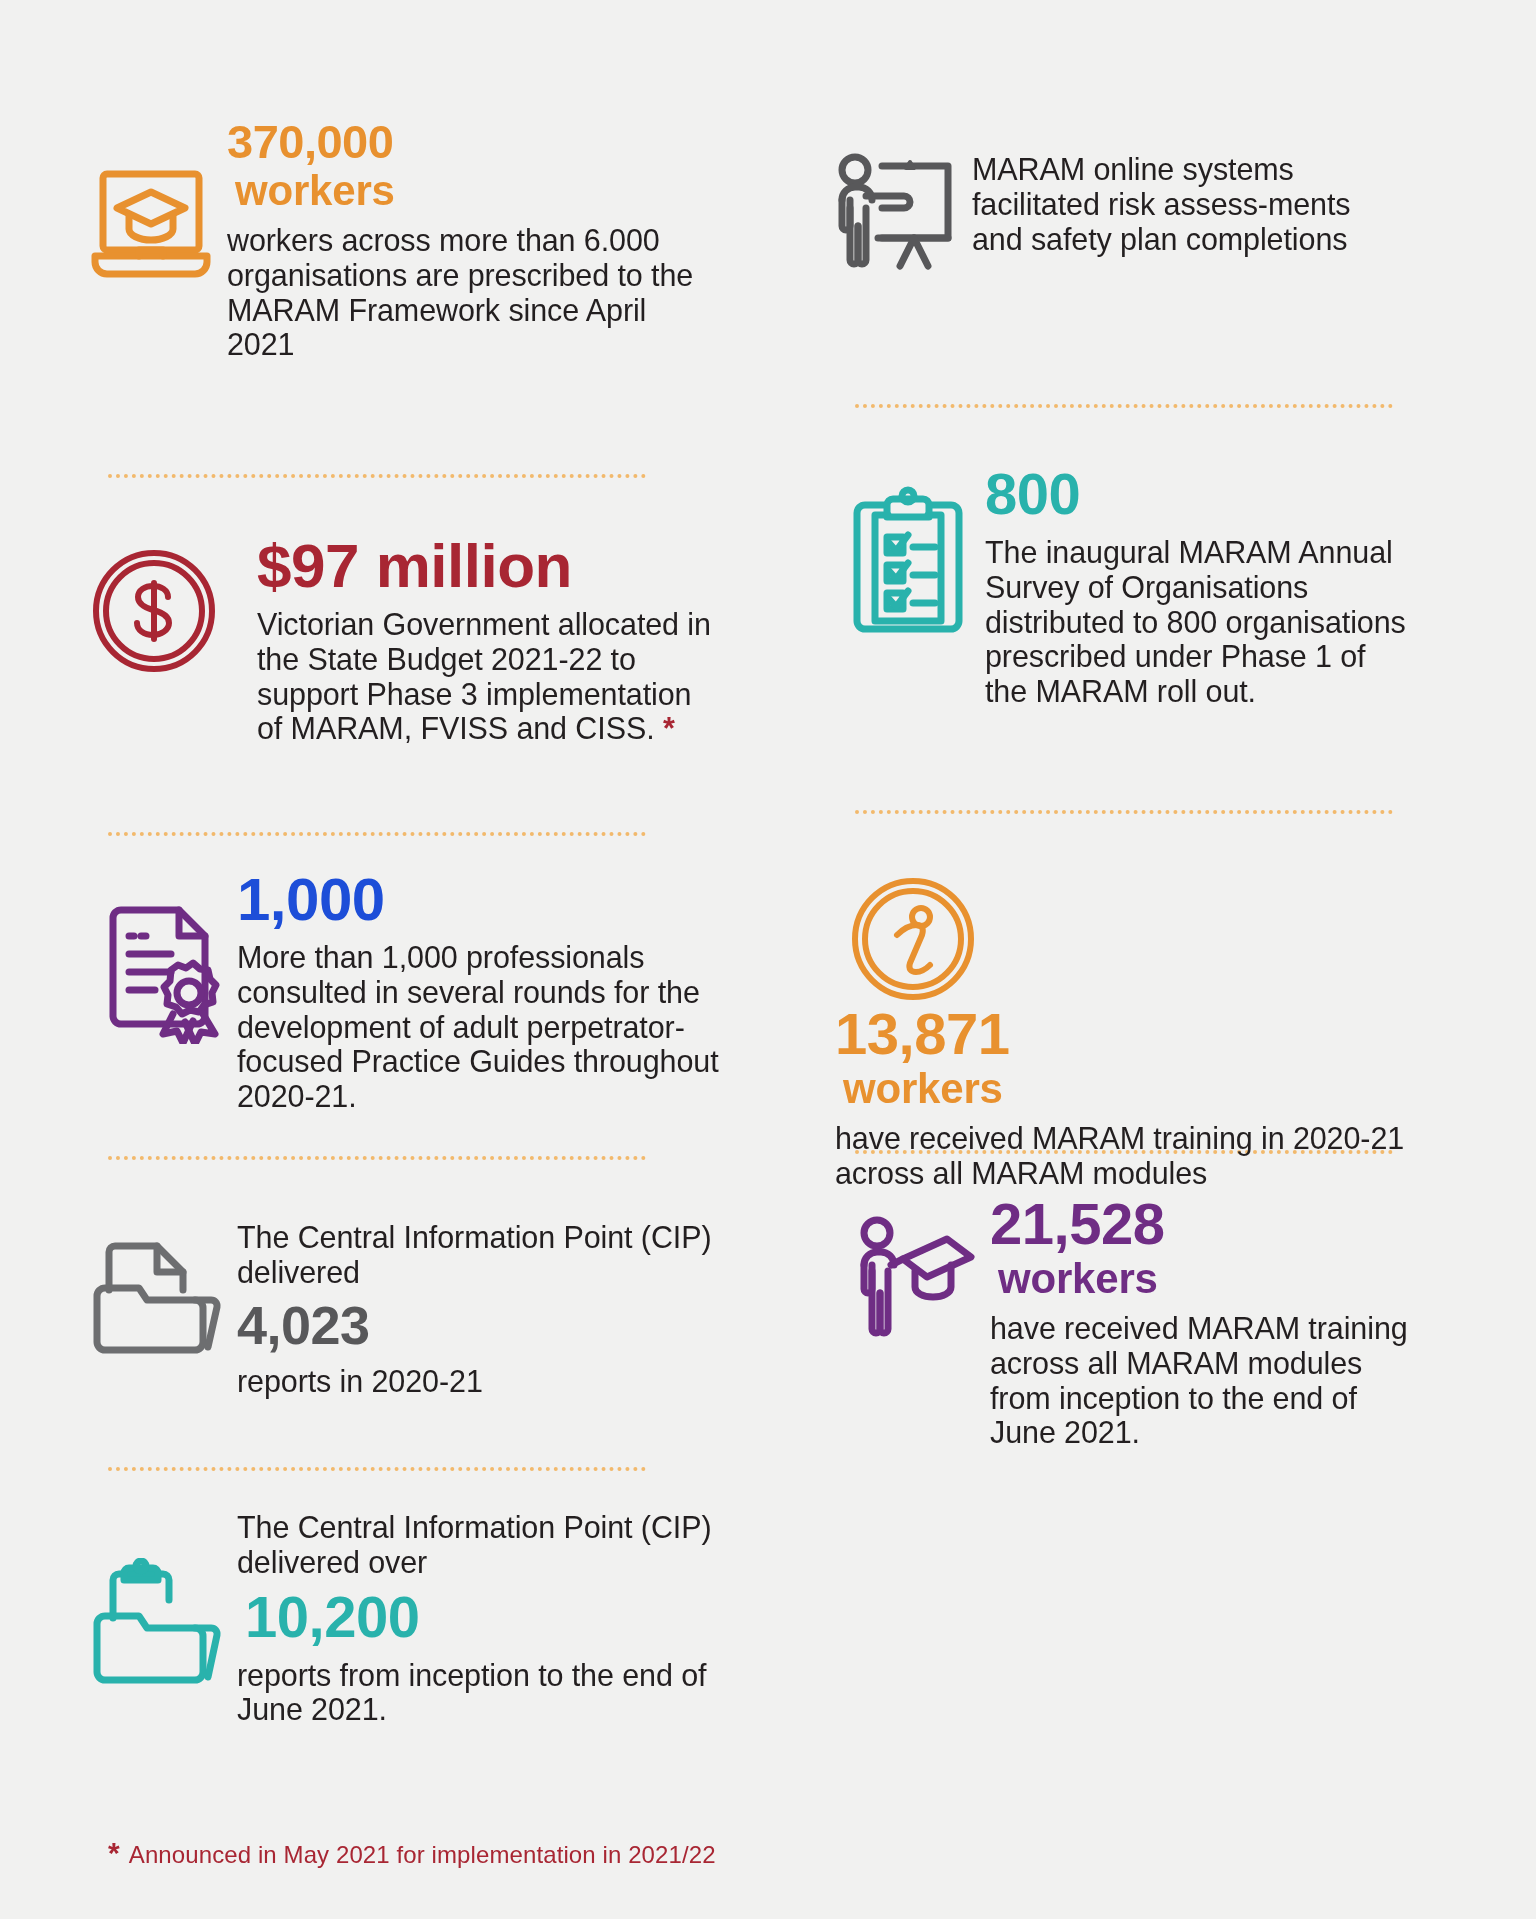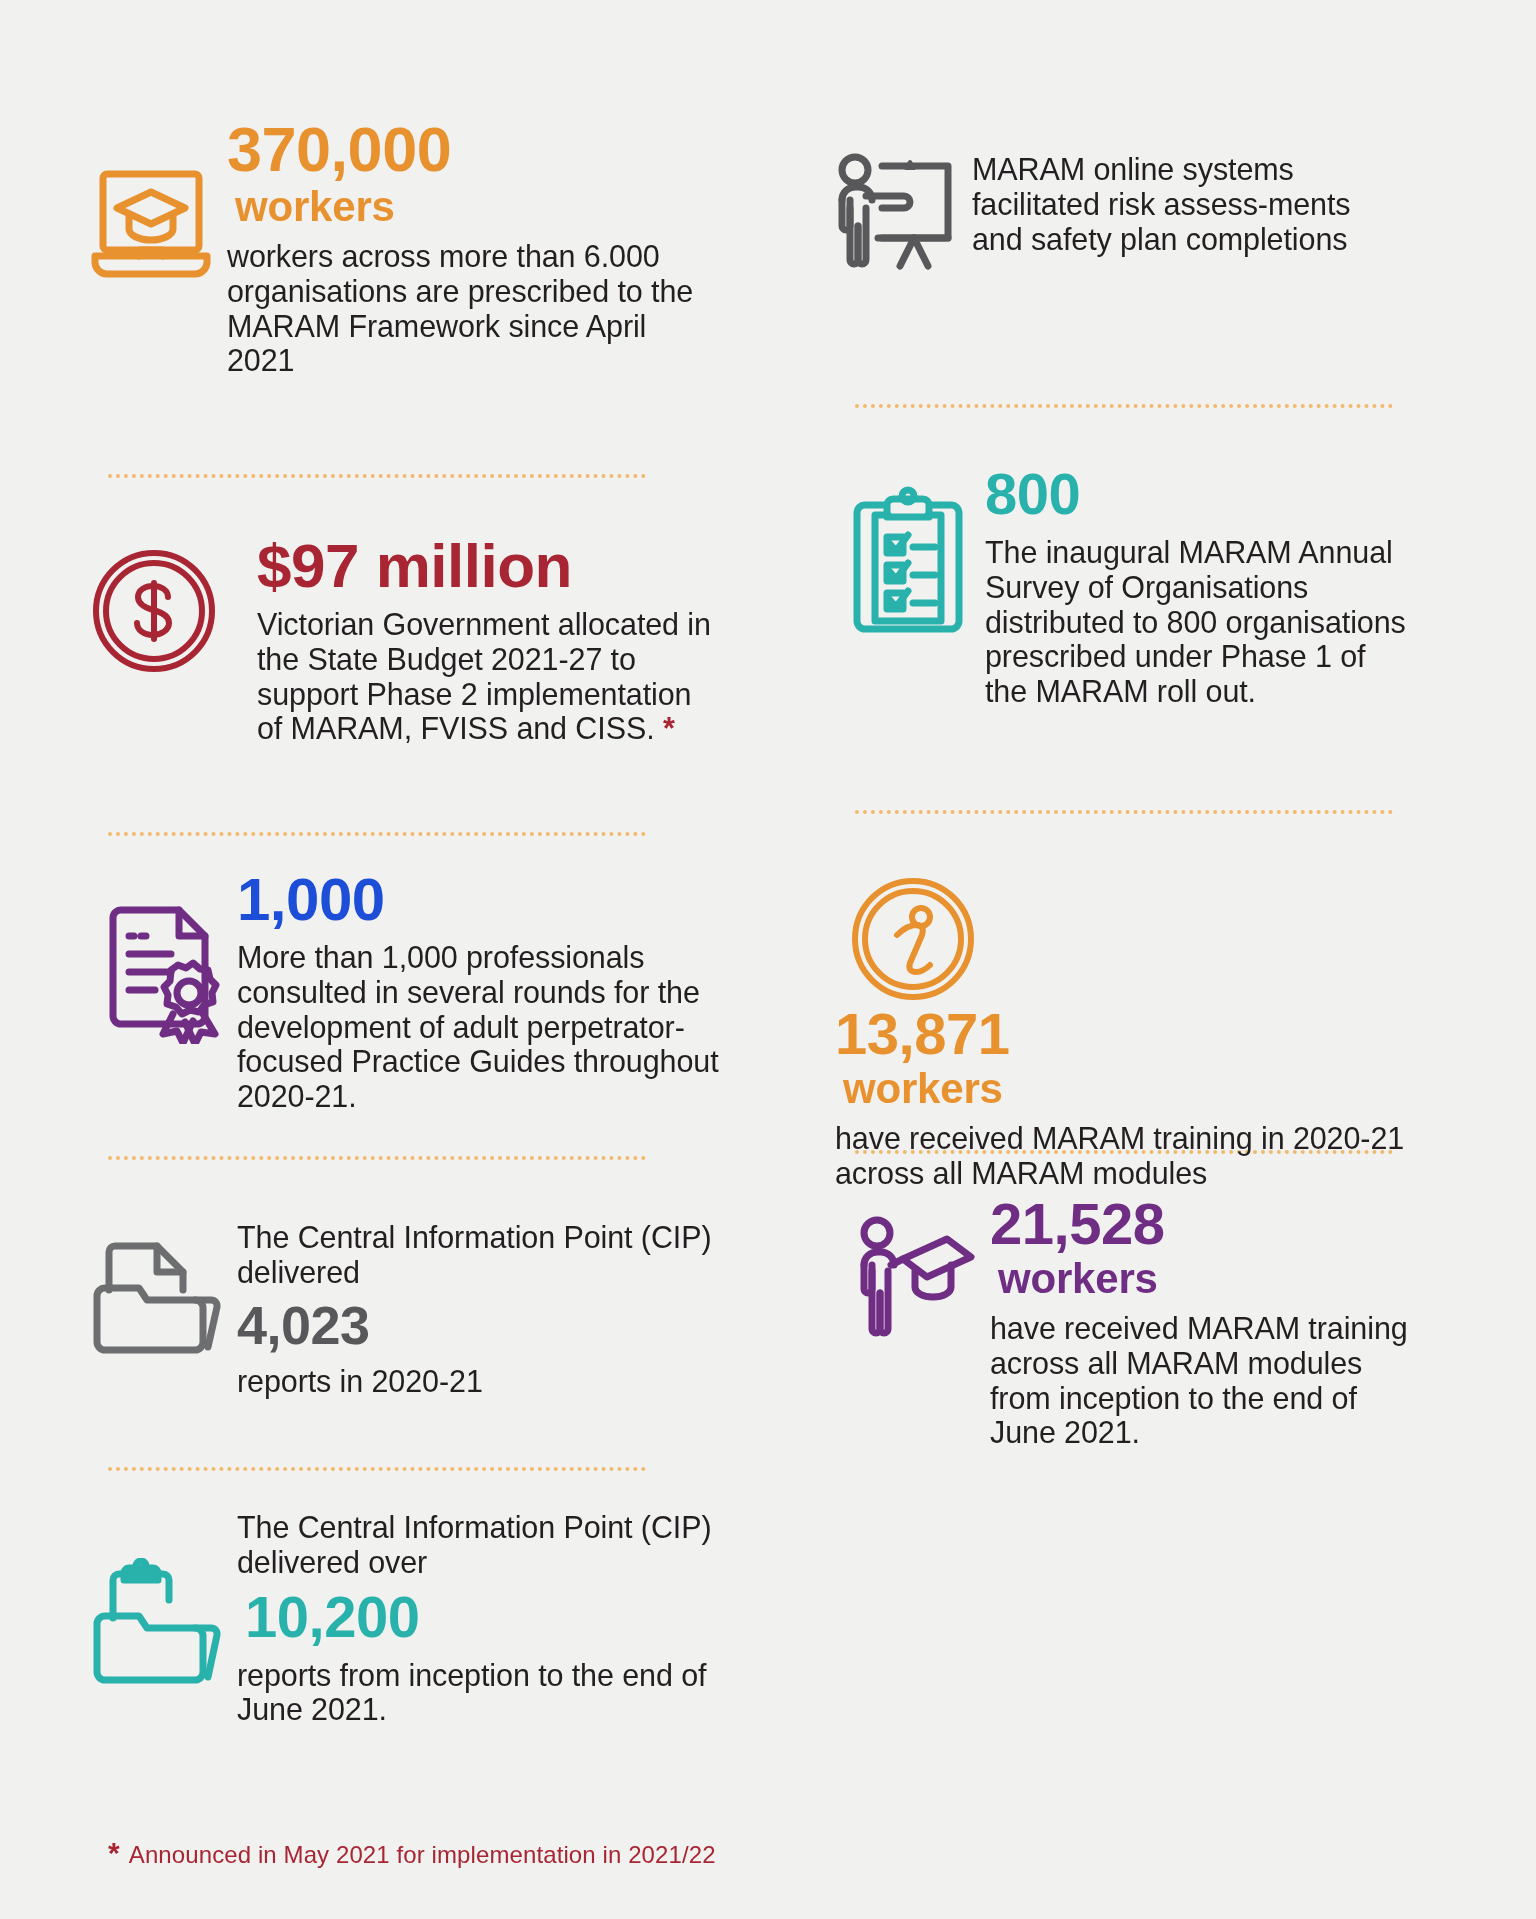--- a/index.html
+++ b/index.html
@@ -124,7 +124,7 @@
       </svg>
     </div>
     <div class="text-wrap" style="padding-top:0;">
-      <div class="bignum" style="color:#e8912f; font-size:63px;">370,000</div>
+      <div class="bignum" style="color:#e8912f; font-size:47px;">370,000</div>
       <div class="subnum" style="color:#e8912f; font-size:42px; margin-top:4px;">workers</div>
       <div class="body" style="margin-top:10px;">workers across more than 6.000 organisations are prescribed to the MARAM Framework since April 2021</div>
     </div>

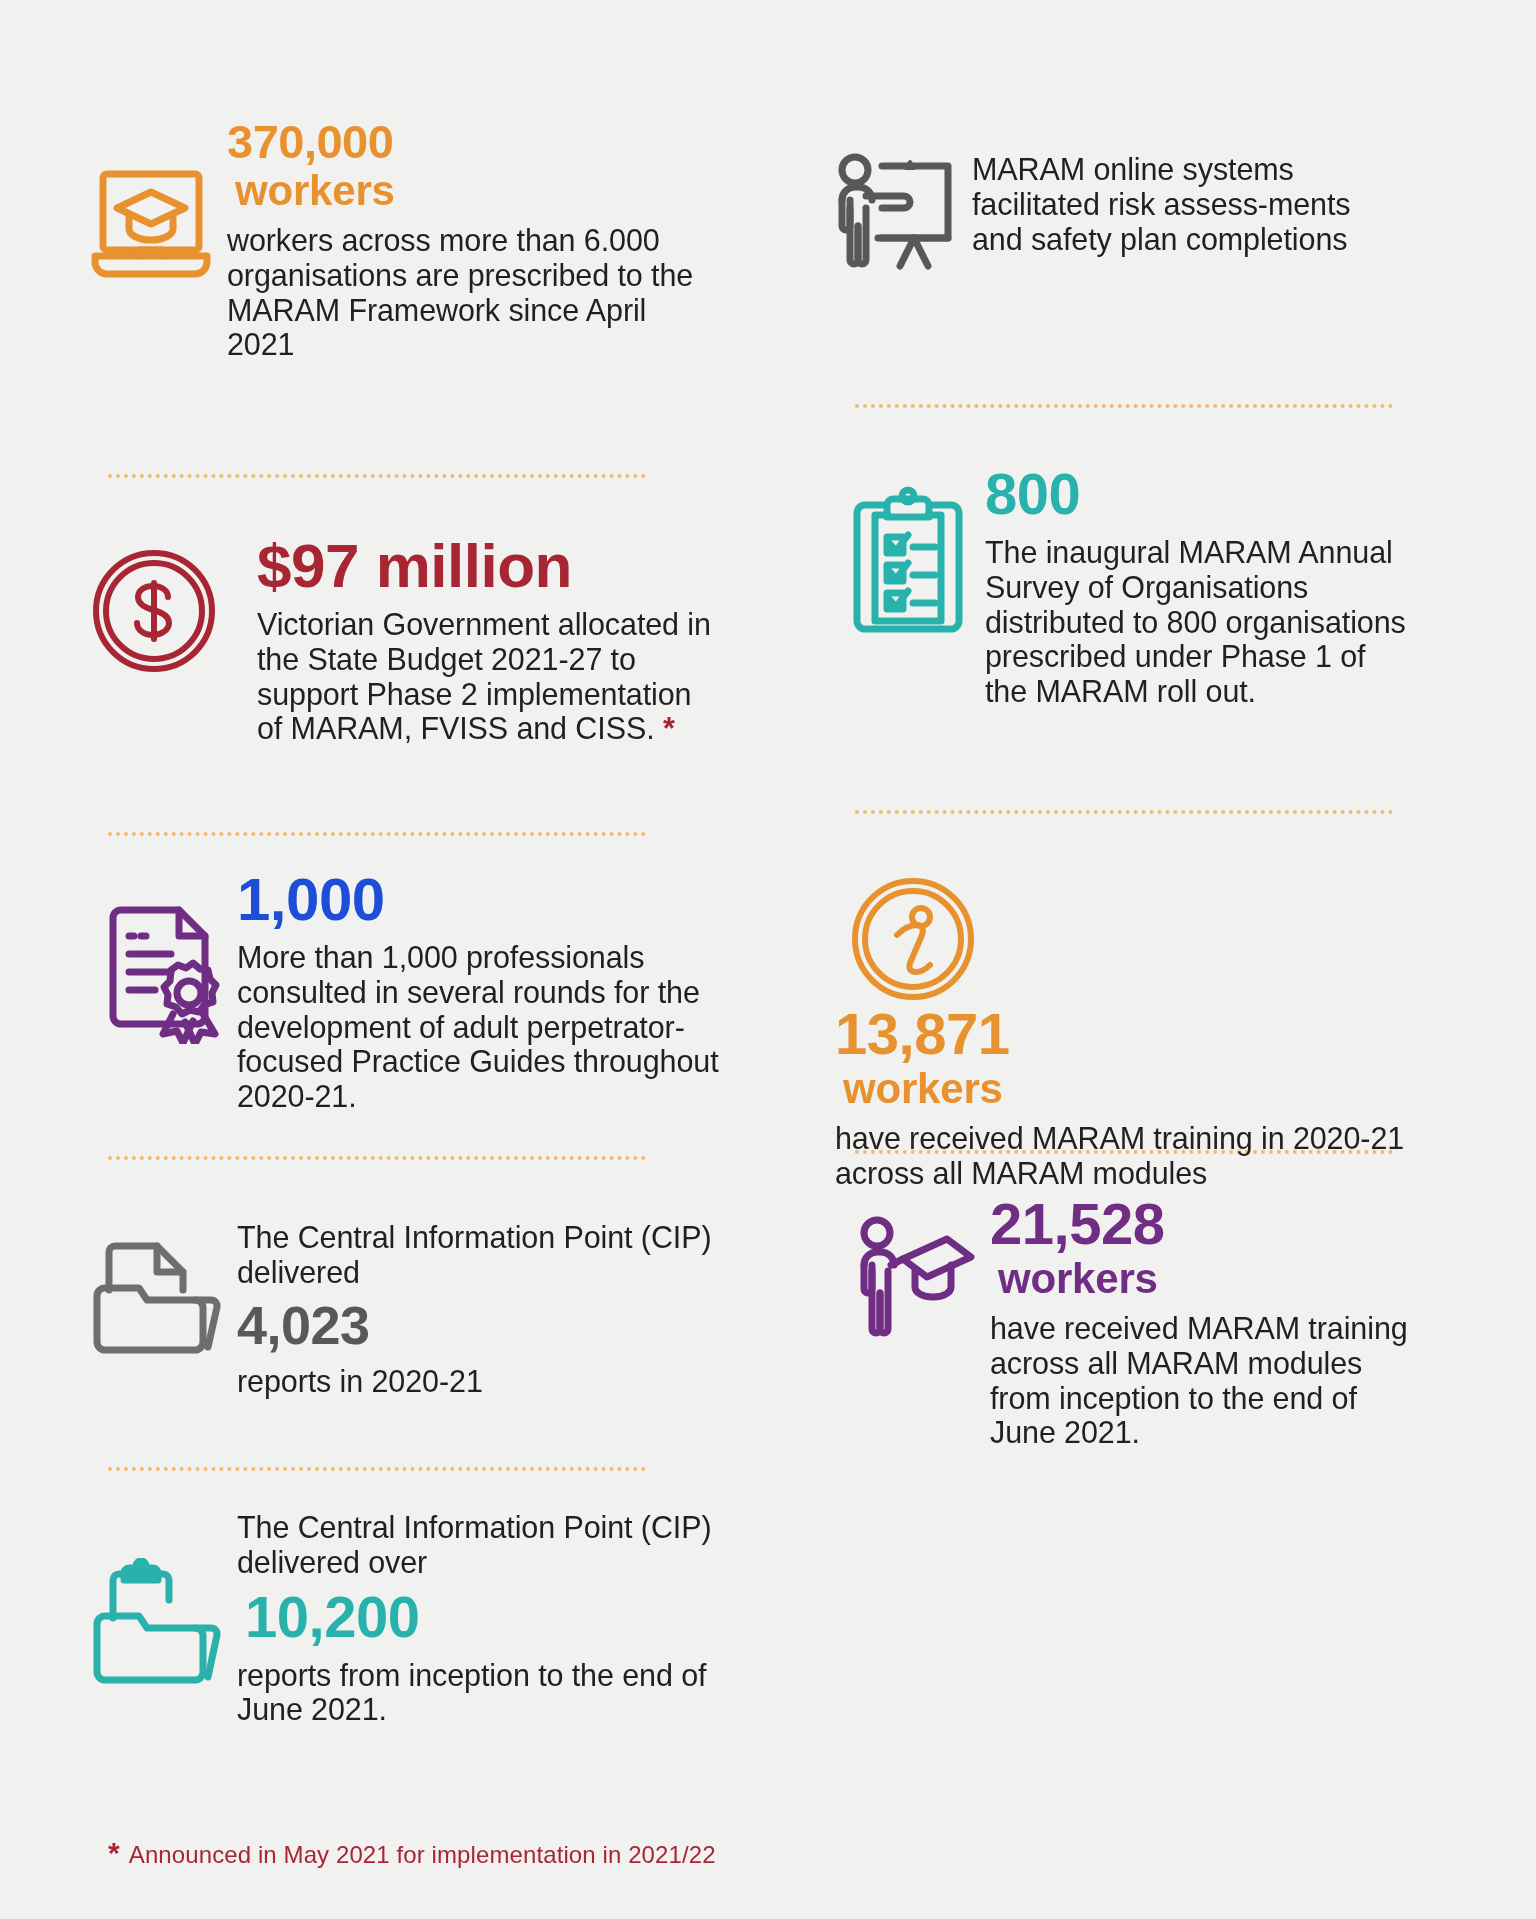--- a/index.html
+++ b/index.html
@@ -166,7 +166,7 @@
     <div class="text-wrap">
       <div class="bignum" style="color:#a82633; font-size:62px;">$97 million</div>
       <div class="body" style="margin-top:10px;">
-        <span>Victorian Government allocated in the State Budget 2021-27 to support Phase 2 implementation of MARAM, FVISS and CISS.</span>
+        <span>Victorian Government allocated in the State Budget 2021-22 to support Phase 3 implementation of MARAM, FVISS and CISS.</span>
         <span class="asterisk-inline">*</span>
       </div>
     </div>

